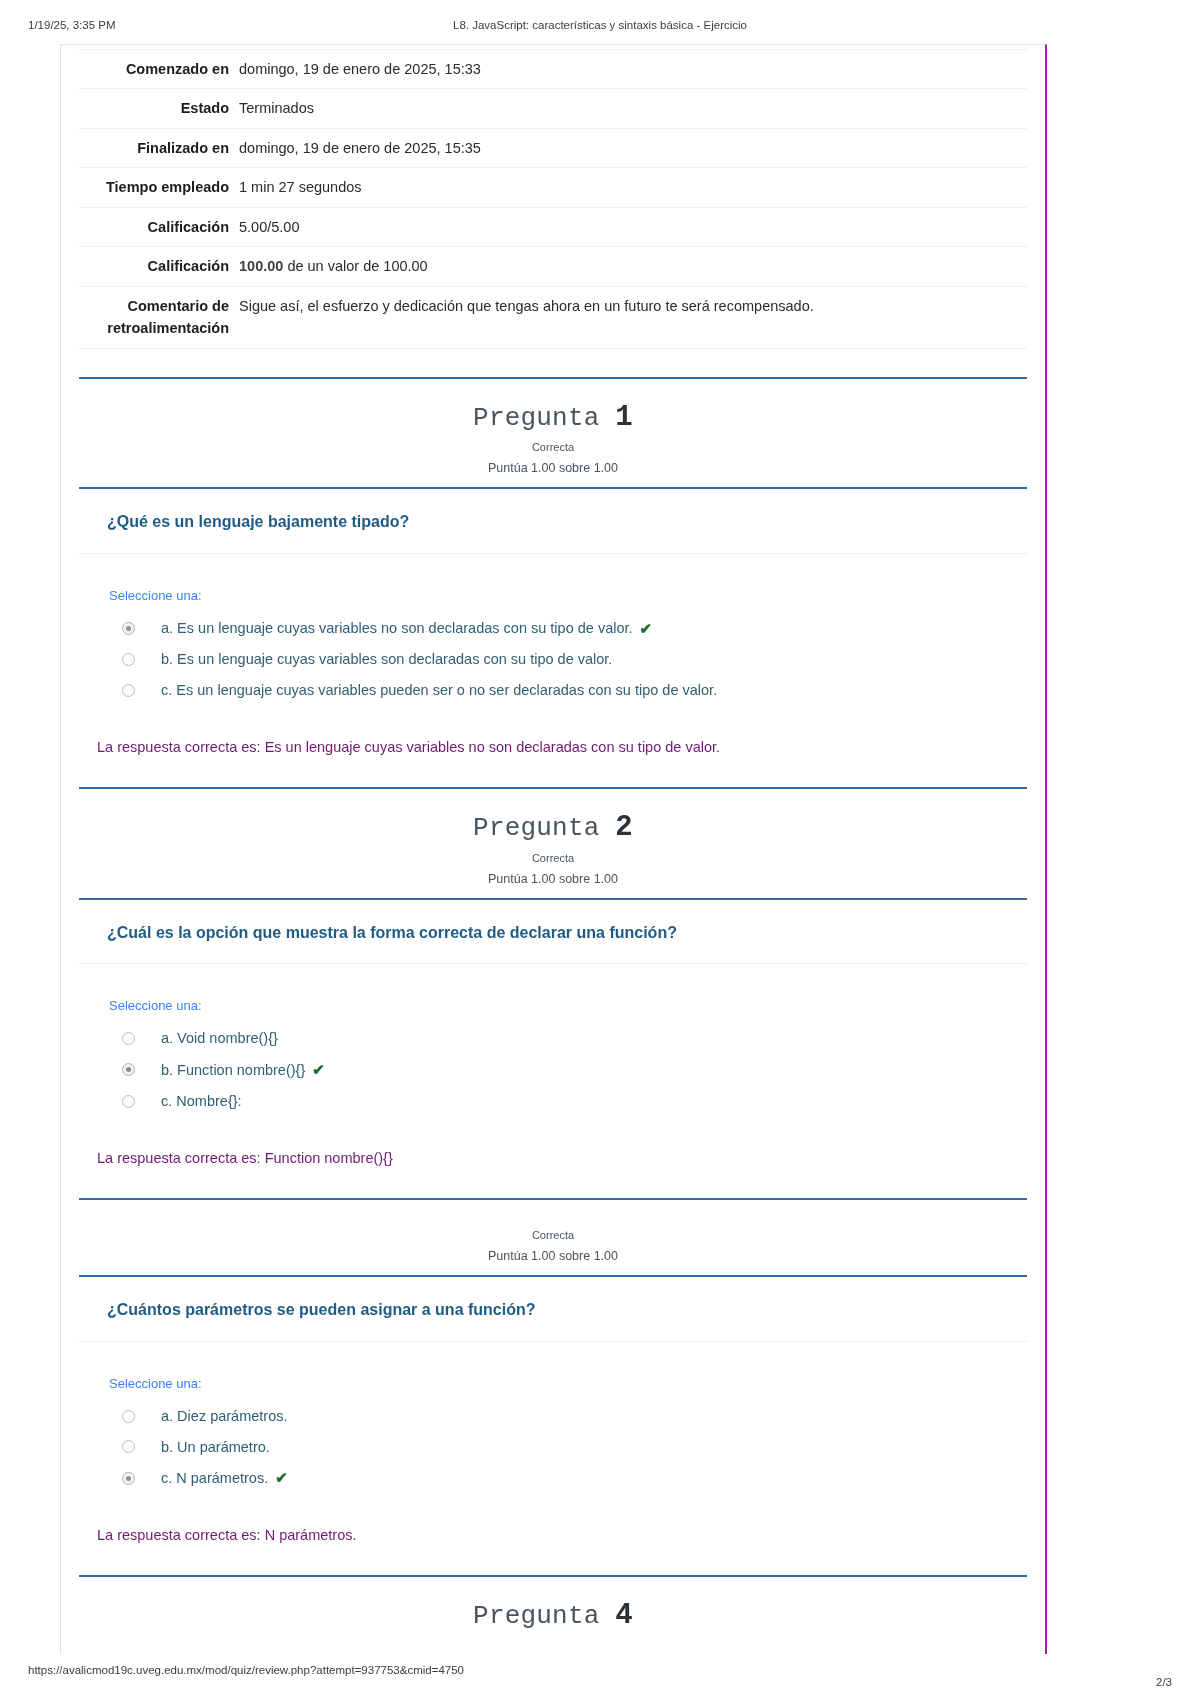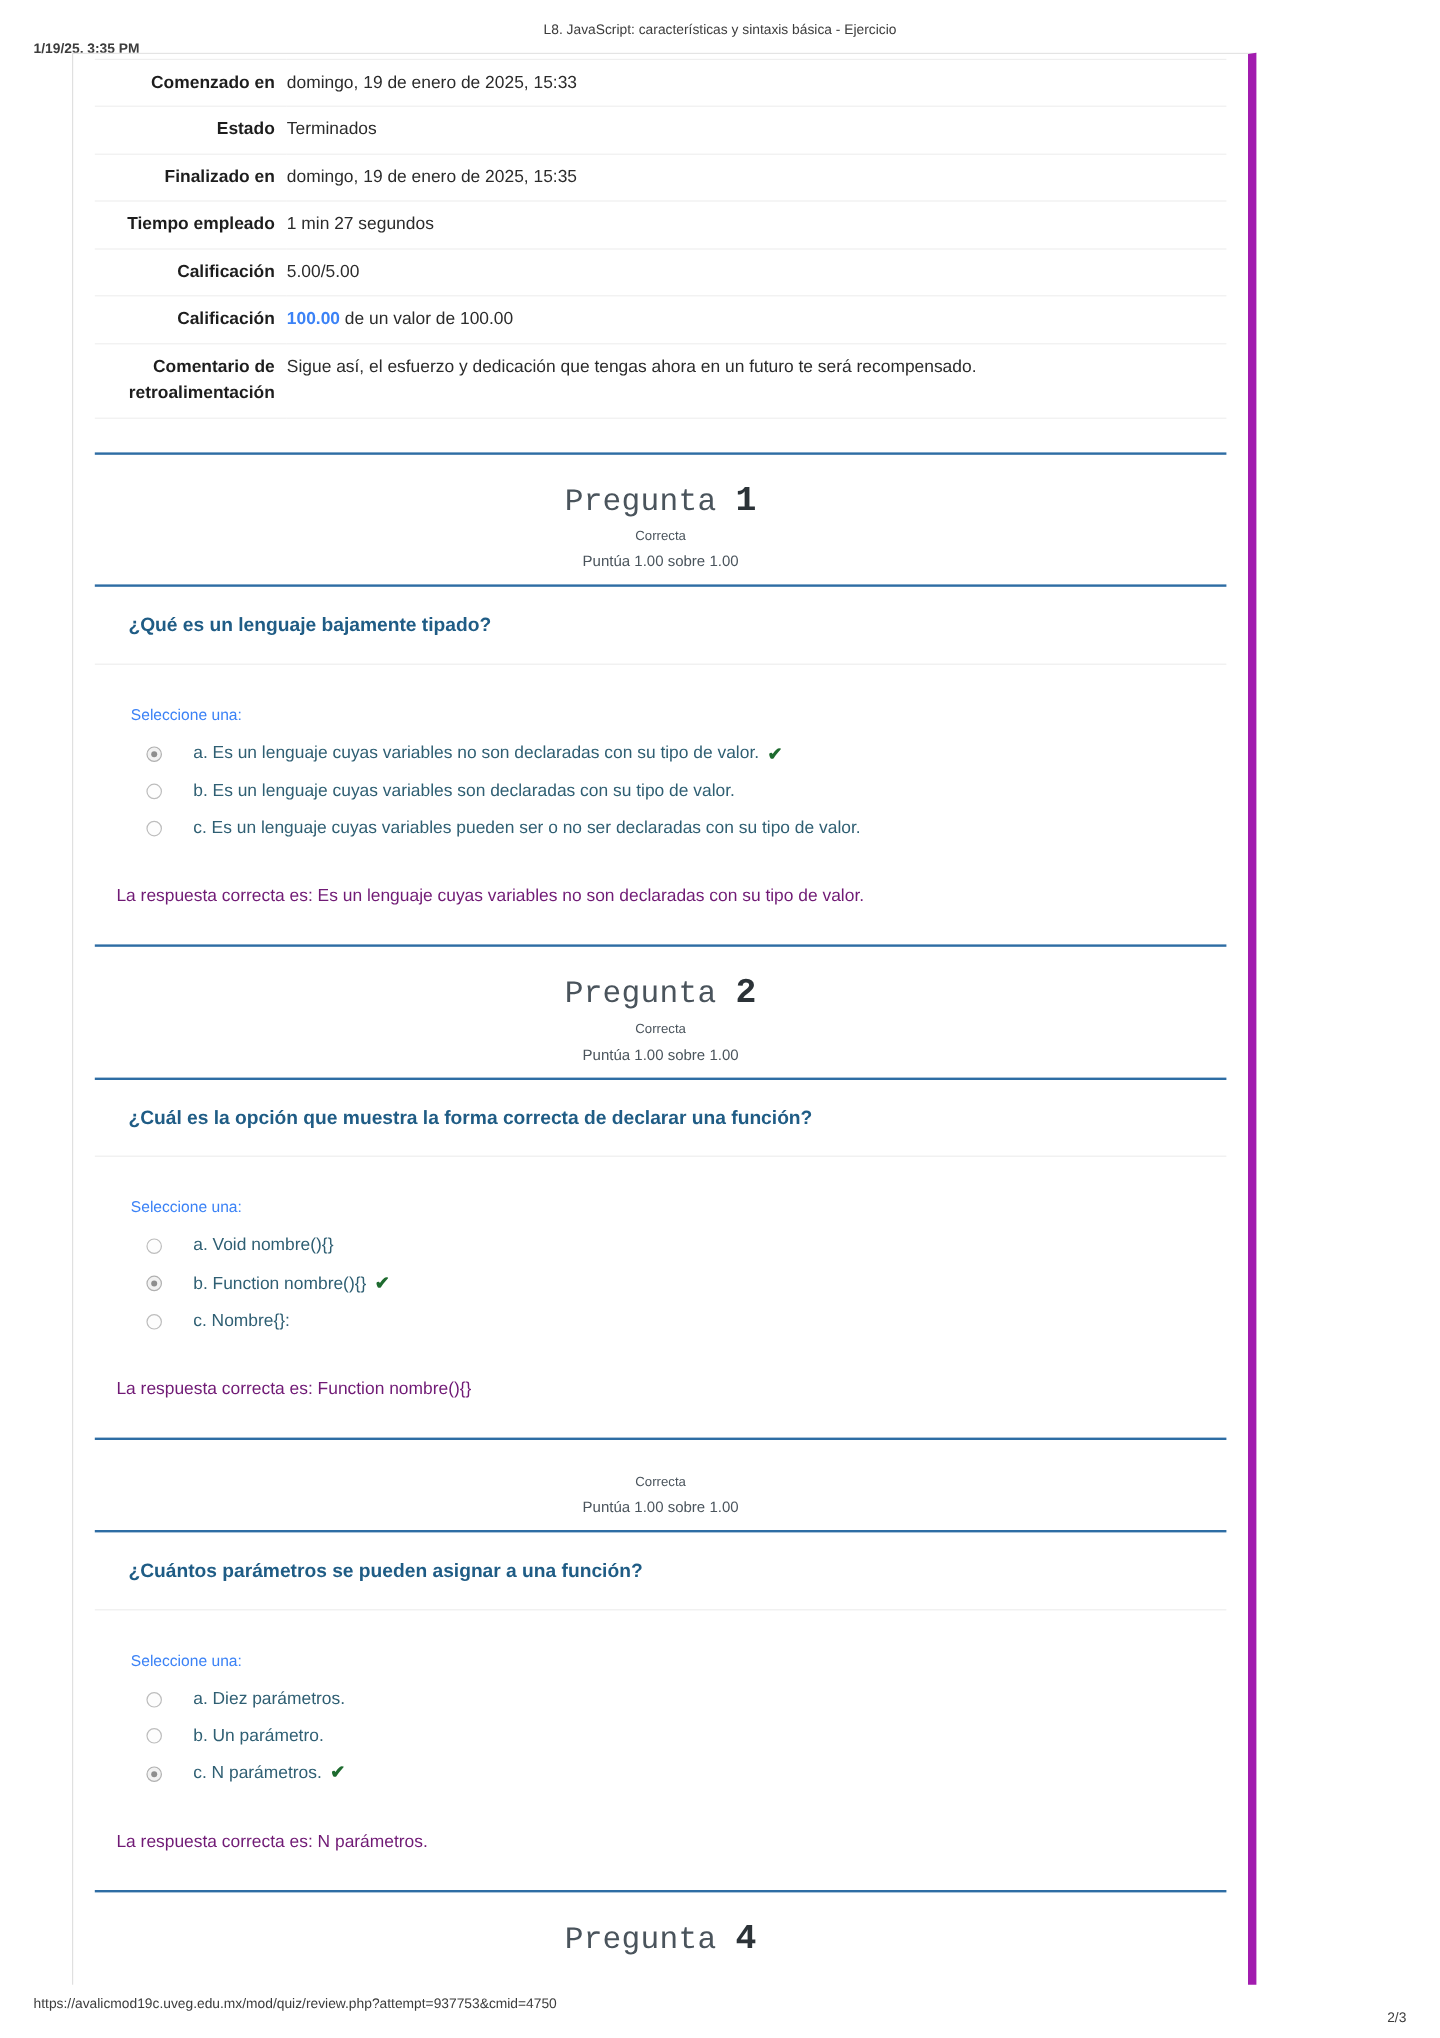--- a/index.html
+++ b/index.html
@@ -22,7 +22,7 @@
     font-size: 11.5px;
     color: #3c3c3c;
   }
-  .print-header .ph-left  { position: absolute; left: 28px;  top: 16px; white-space: nowrap; font-weight: bold; }
+  .print-header .ph-left  { position: absolute; left: 28px;  top: 0; white-space: nowrap; }
   .print-header .ph-title { position: absolute; left: 0; right: 0; top: 0; text-align: center; white-space: nowrap; }
 
   .print-footer {

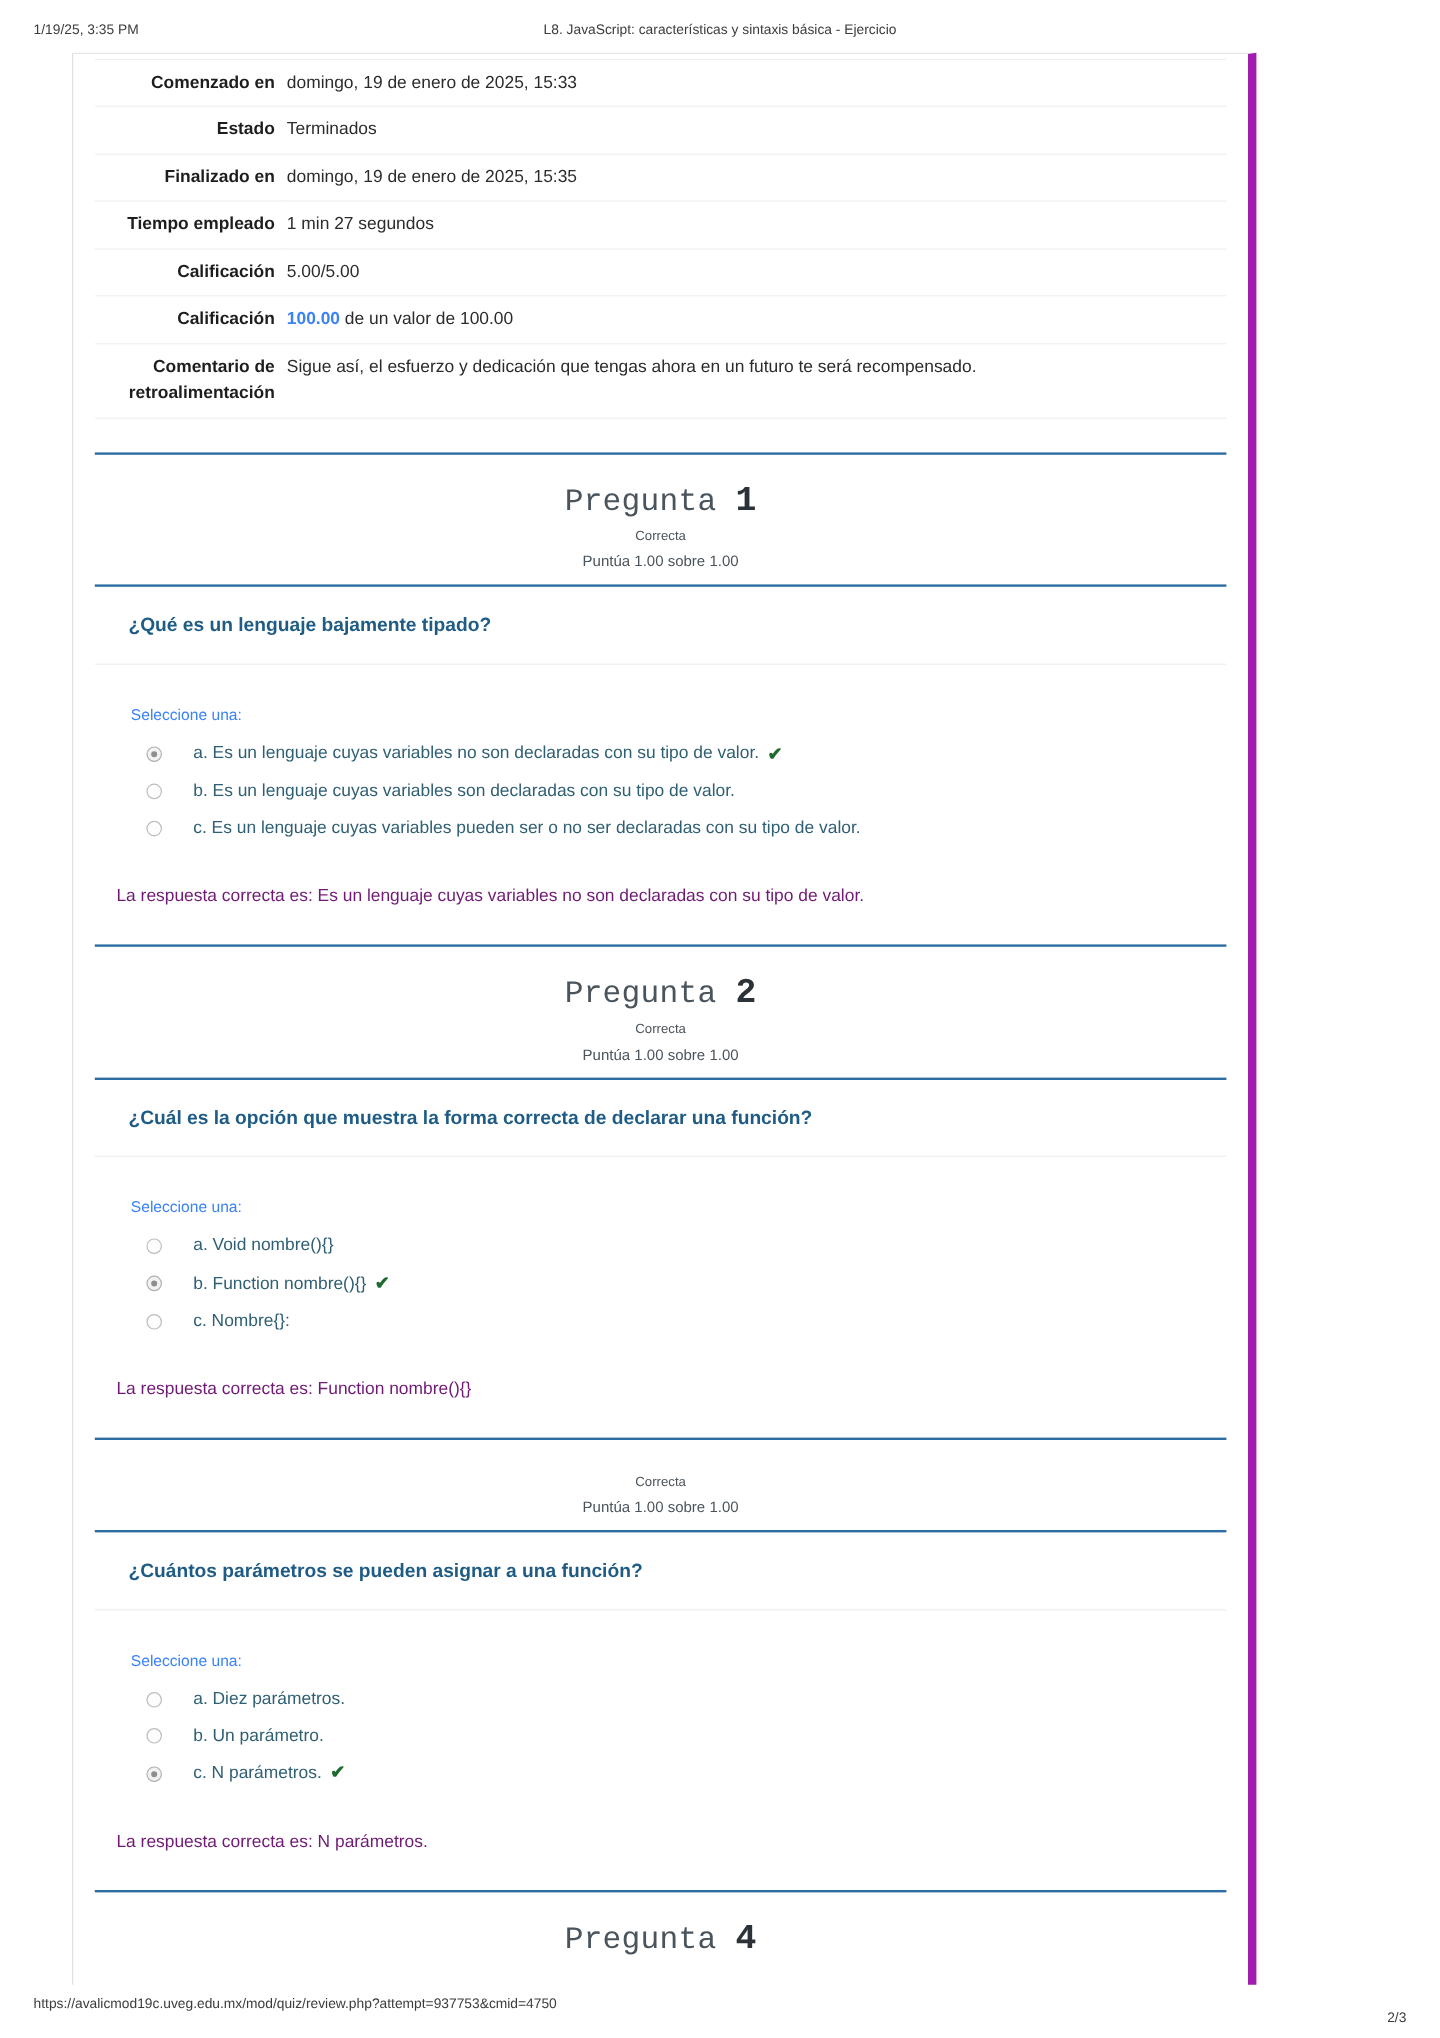--- a/index.html
+++ b/index.html
@@ -43,7 +43,7 @@
     width: 987px;
     bottom: 44px;
     border-left: 1px solid #e0e0e0;
-    border-right: 7px solid #a21caf;
+    border-right: 2px solid #a21caf;
     border-top: 1px solid #e4e4e4;
     background: #fff;
     overflow: hidden;

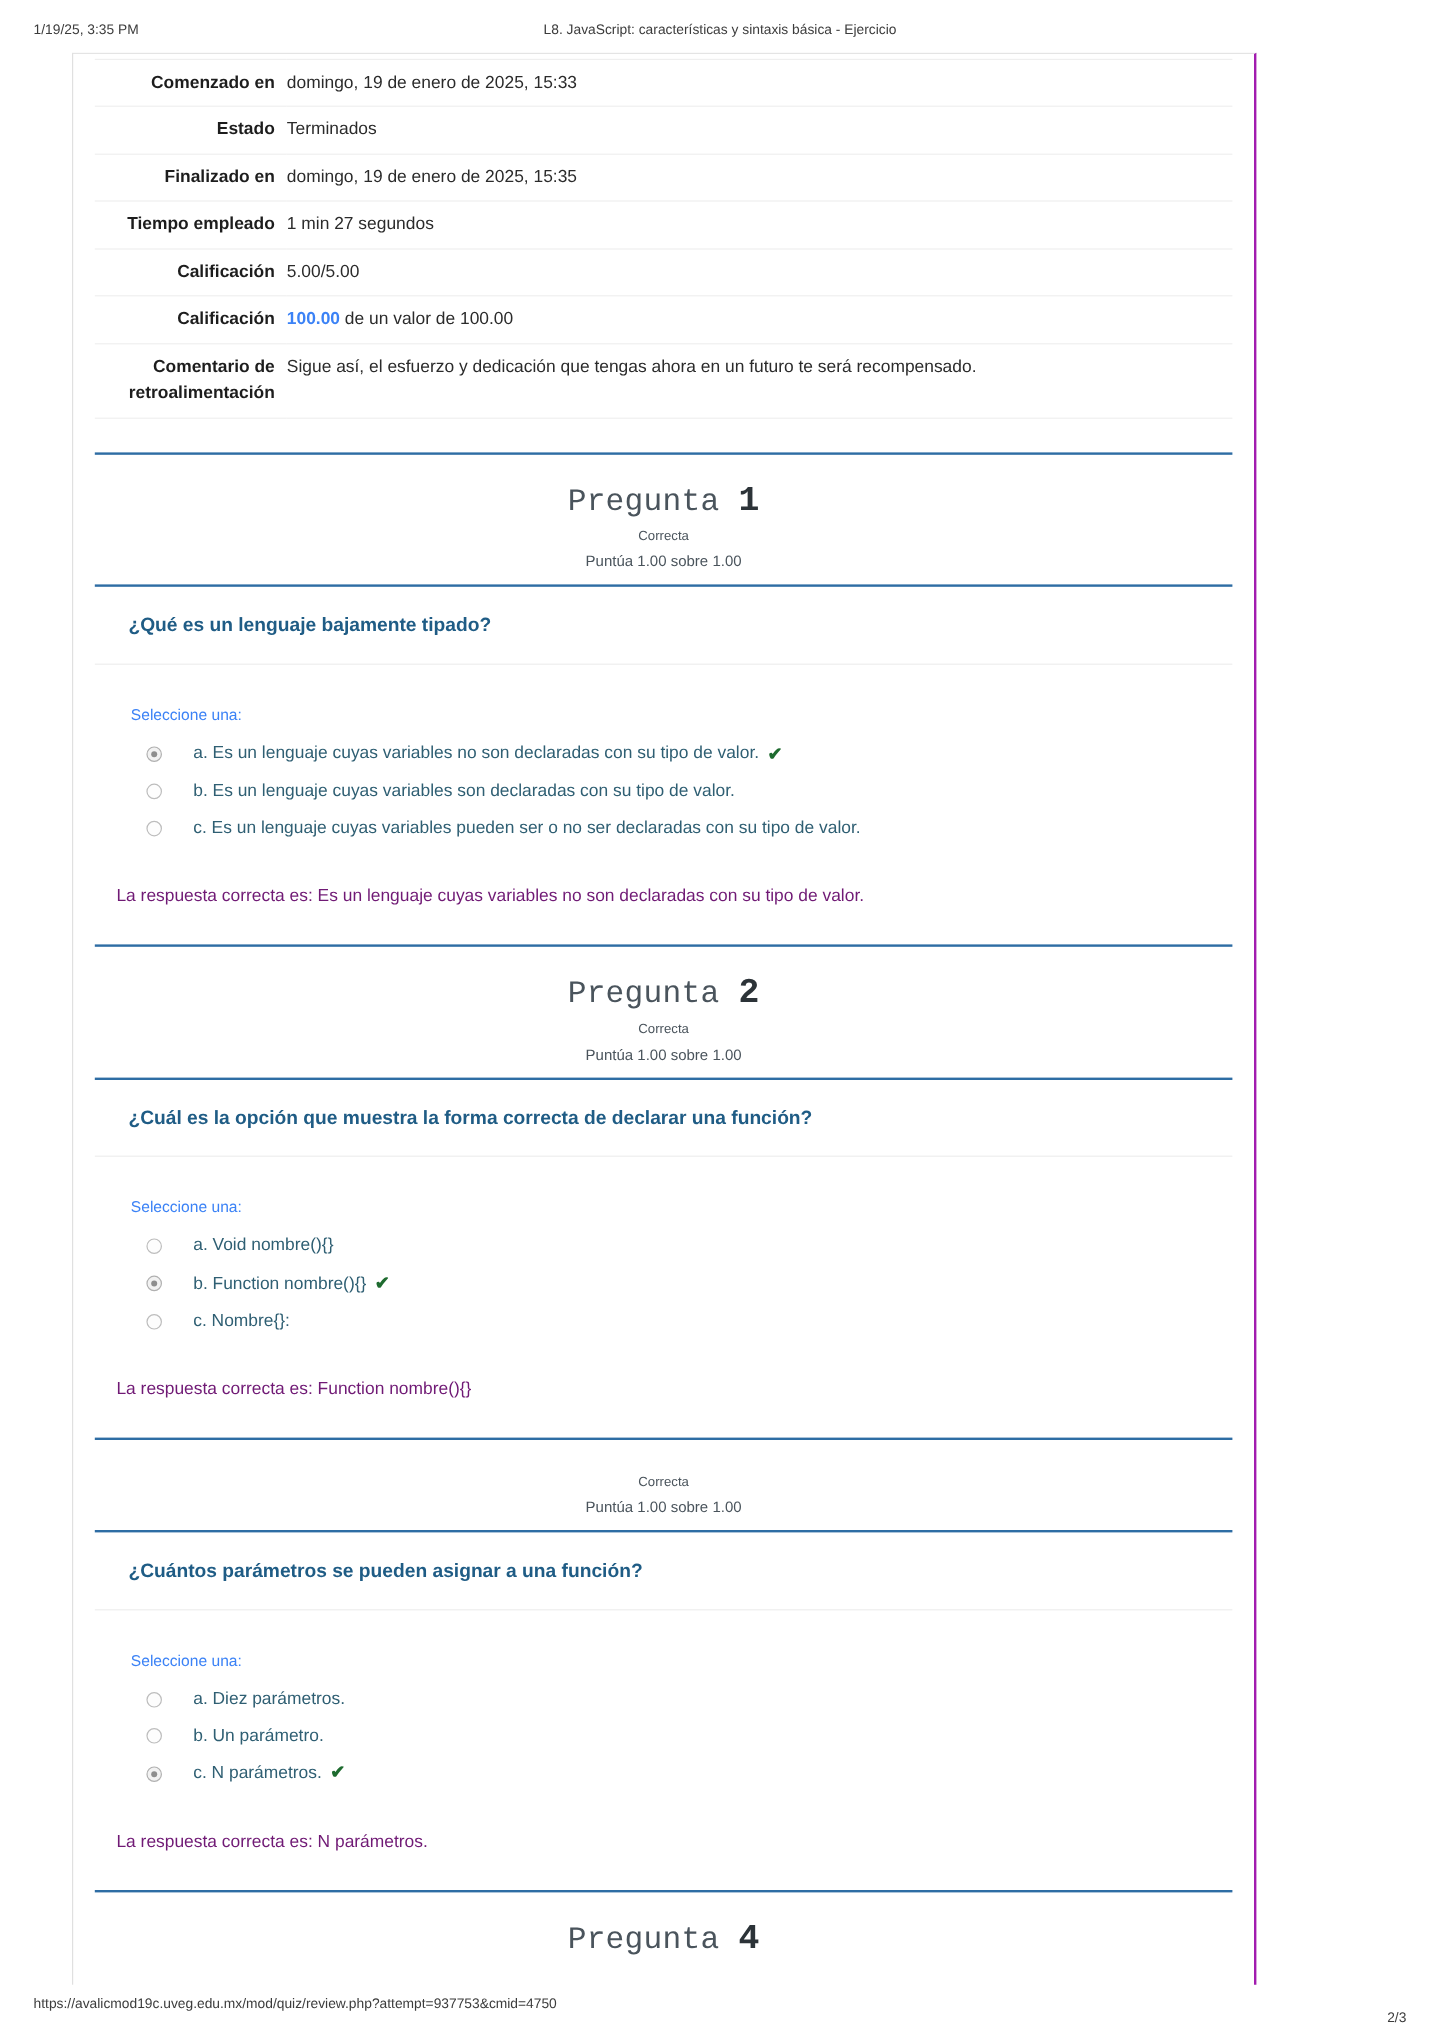--- a/index.html
+++ b/index.html
@@ -77,7 +77,7 @@
     line-height: 1.55;
     font-weight: normal;
   }
-  td.grade-cell b { font-weight: bold; color: #3b82f6; }
+  td.grade-cell b { font-weight: bold; color: #404040; }
 
   
   .question {

